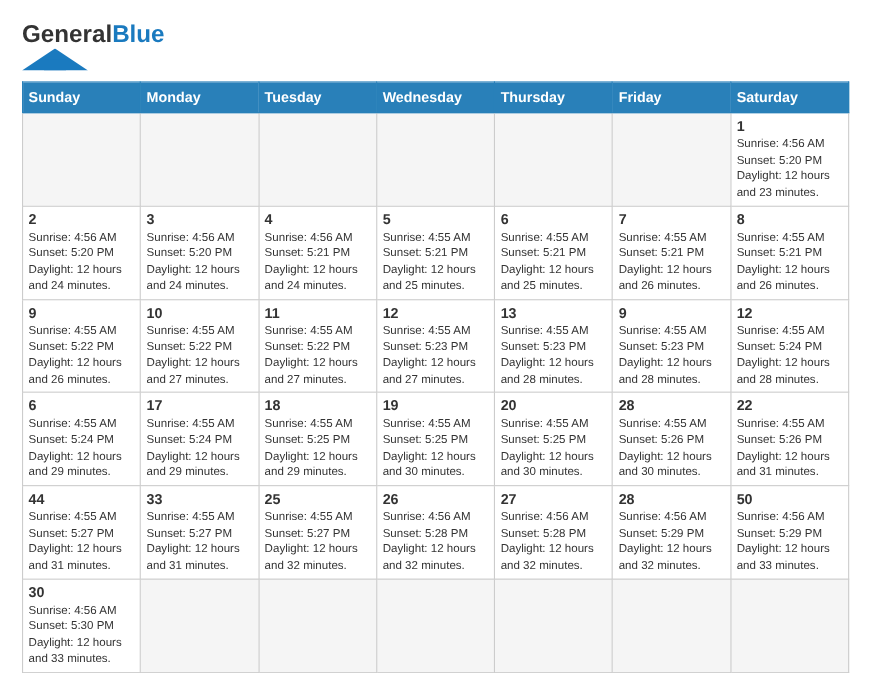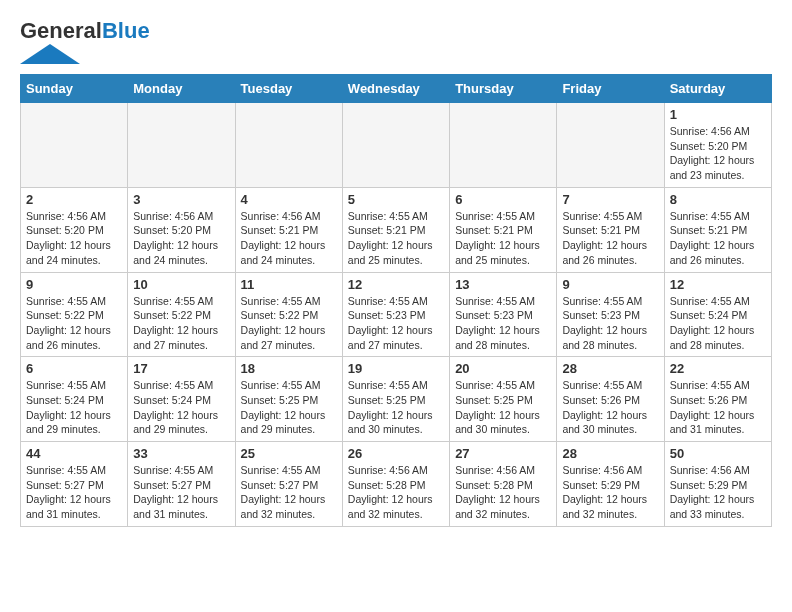--- a/index.html
+++ b/index.html
@@ -307,6 +307,20 @@
 Daylight: 12 hours and 33 minutes.</div>
         </td>
       </tr>
+      <tr>
+        <td>
+          <span class="day-number">30</span>
+          <div class="day-info" style="white-space: pre-line;">Sunrise: 4:56 AM
+Sunset: 5:30 PM
+Daylight: 12 hours and 33 minutes.</div>
+        </td>
+        <td class="empty"></td>
+        <td class="empty"></td>
+        <td class="empty"></td>
+        <td class="empty"></td>
+        <td class="empty"></td>
+        <td class="empty"></td>
+      </tr>
     </tbody>
 </table>
 

